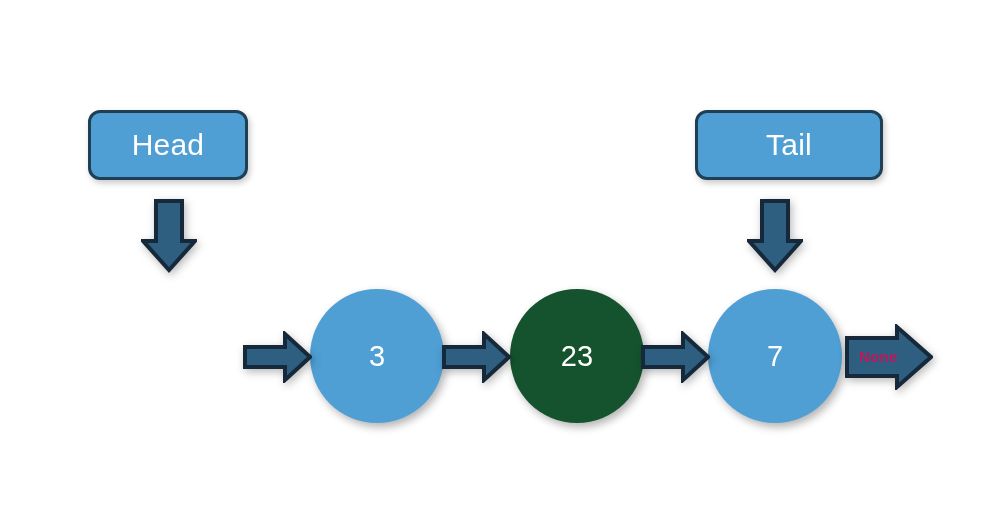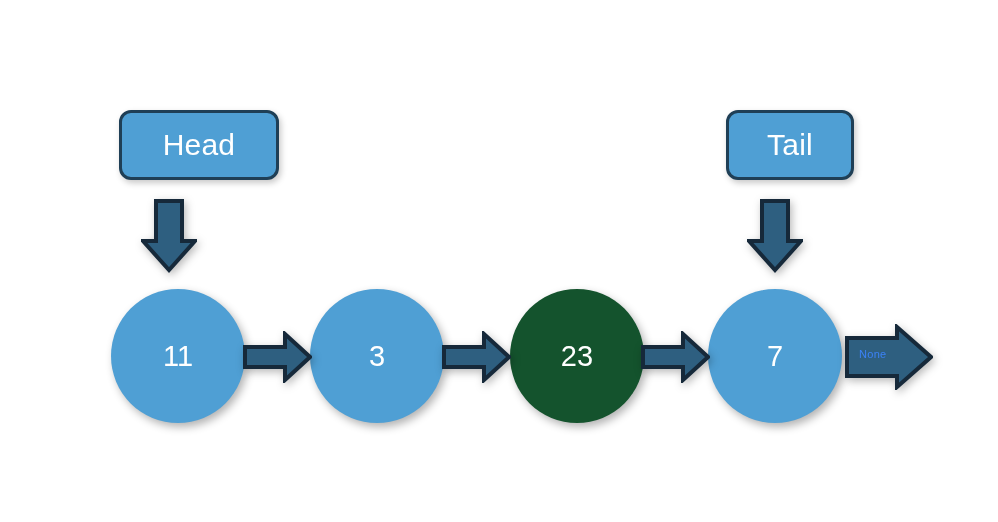--- a/index.html
+++ b/index.html
@@ -34,7 +34,6 @@
     font-weight: 400;
     letter-spacing: 0.2px;
     box-shadow: 2px 3px 6px rgba(0,0,0,0.22);
-    margin-left: 31px;
   }
 
   

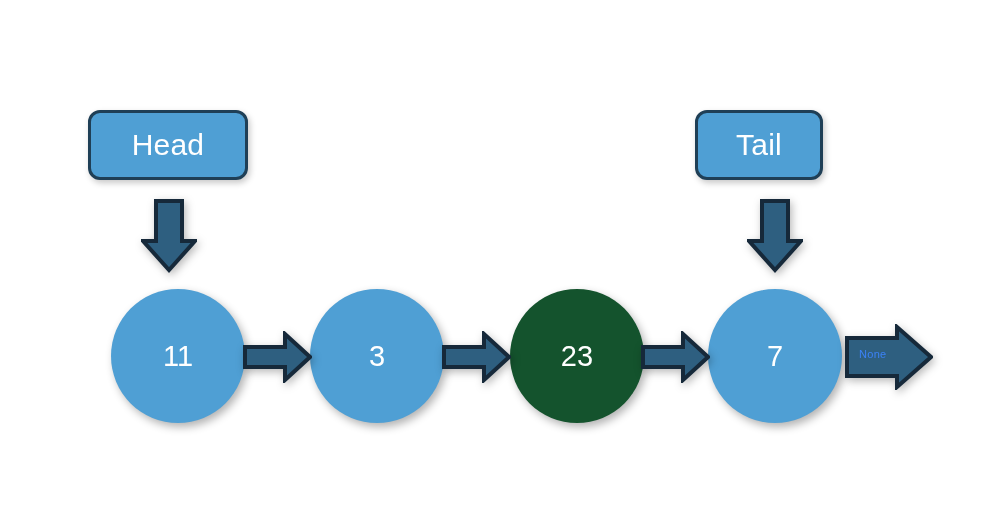--- a/index.html
+++ b/index.html
@@ -86,7 +86,7 @@
     </svg>
   </div>
 
-  <div class="ptr-box" id="tail-box" style="left: 695px; top: 110px; width: 128px; height: 70px;">
+  <div class="ptr-box" id="tail-box" style="left: 695px; top: 110px; width: 188px; height: 70px;">
     <span>Tail</span>
   </div>
 

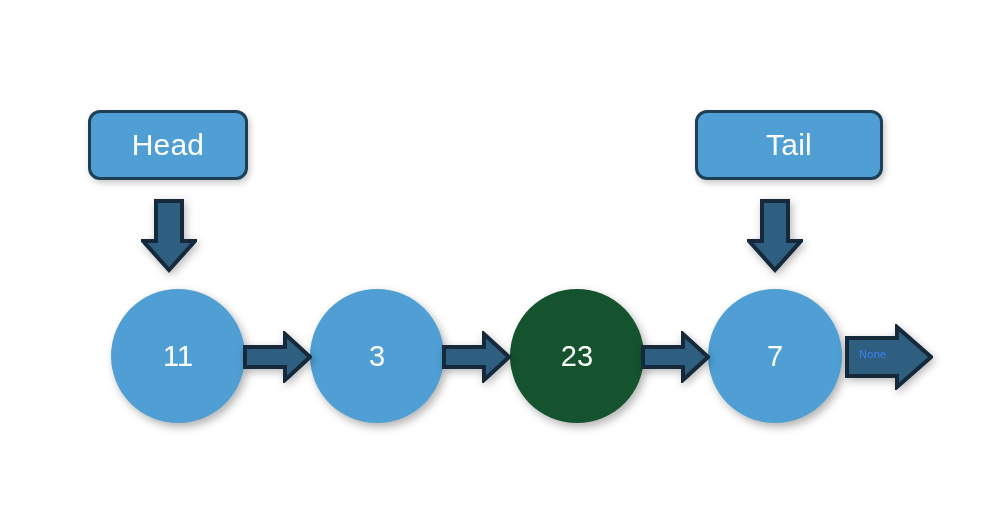--- a/index.html
+++ b/index.html
@@ -96,9 +96,6 @@
     </svg>
   </div>
 
-  <div class="node blue" id="node-0" style="left: 111px; top: 289px; width: 134px; height: 134px; background: rgb(79, 159, 212);">
-    <span>11</span>
-  </div>
 
   <div class="node blue" id="node-1" style="left: 310px; top: 289px; width: 134px; height: 134px; background: rgb(79, 159, 212);">
     <span>3</span>

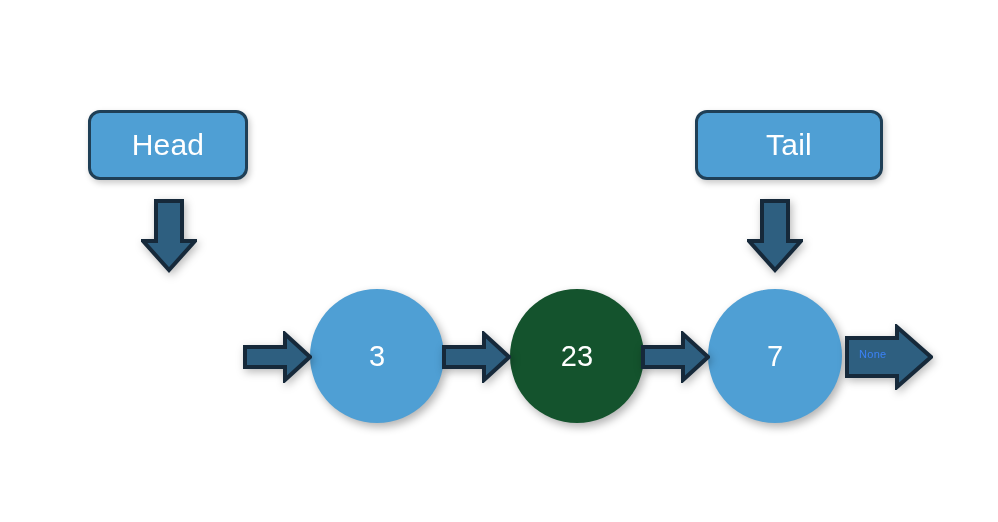--- a/index.html
+++ b/index.html
@@ -63,9 +63,9 @@
   
   .none-label {
     position: absolute;
-    color: #3b82f6;
-    font-size: 11px;
-    font-weight: normal;
+    color: #be185d;
+    font-size: 15px;
+    font-weight: bold;
     letter-spacing: 0.3px;
     white-space: nowrap;
     pointer-events: none;

